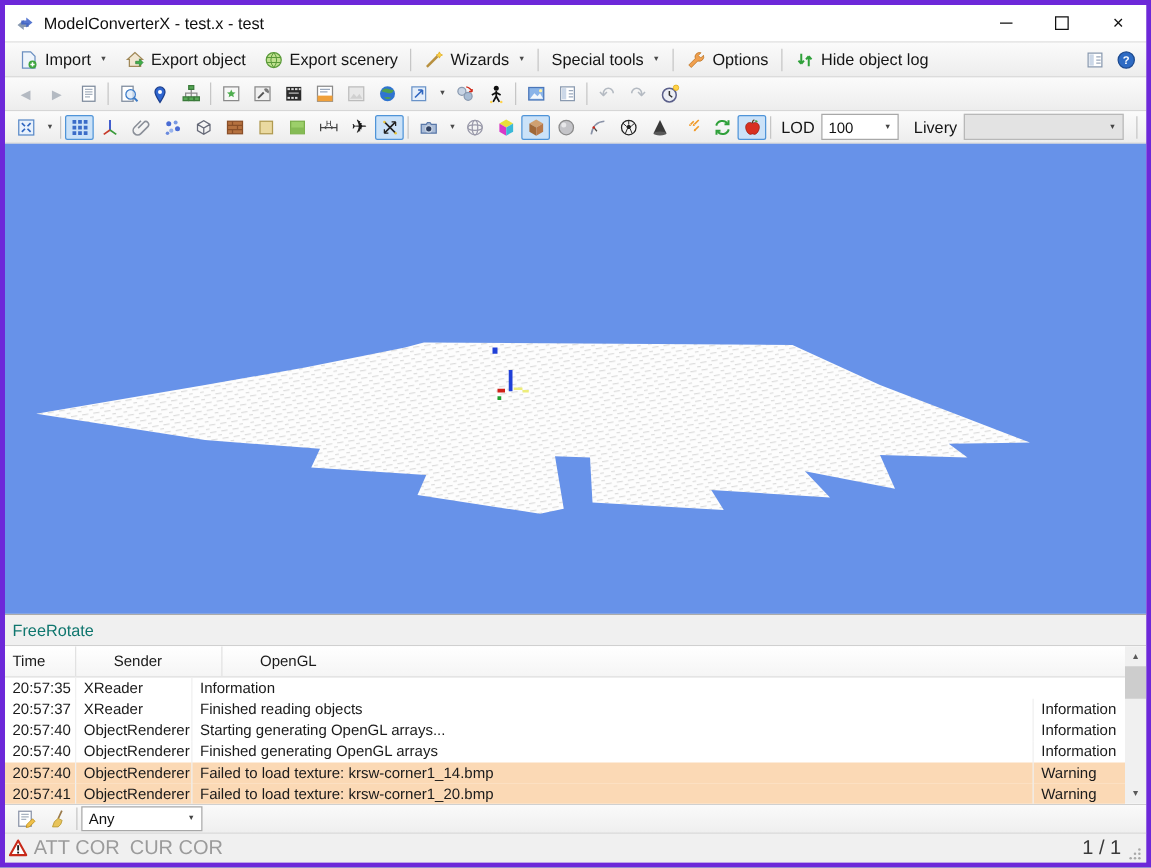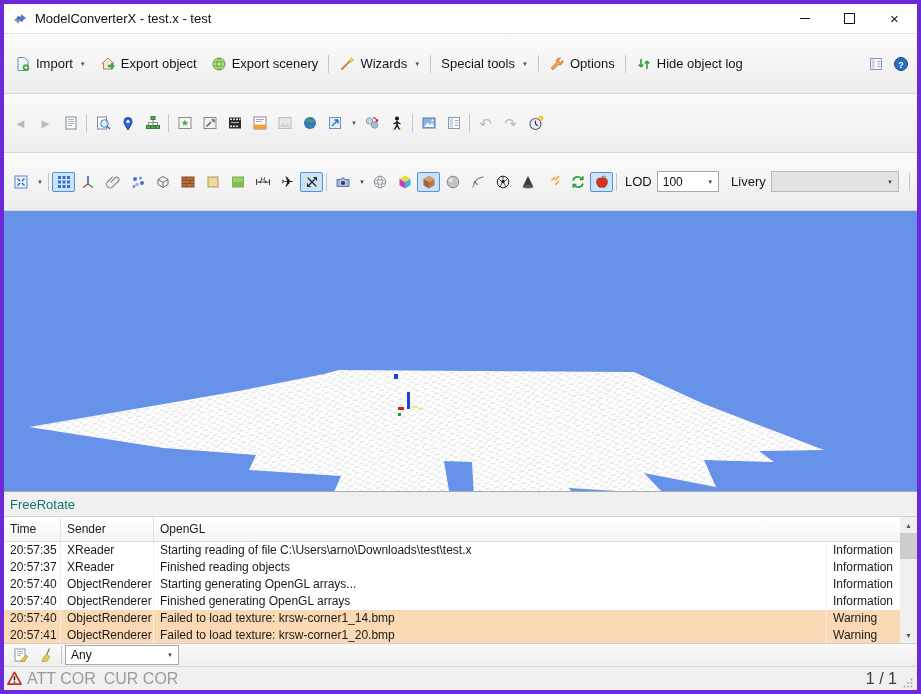--- a/index.html
+++ b/index.html
@@ -13,7 +13,7 @@
   .min-glyph{display:block;width:10px;height:0;border-top:1px solid #111;}
   .max-glyph{display:block;width:9px;height:9px;border:1px solid #111;}
   
-  .bar{display:flex;align-items:center;background:linear-gradient(#fbfbfb,#ededed);border-bottom:1px solid #d6d6d6;padding:16px 4px;flex:none;}
+  .bar{display:flex;align-items:center;background:linear-gradient(#fbfbfb,#ededed);border-bottom:1px solid #d6d6d6;padding:0 4px;flex:none;}
   .menubar{height:27px;border-top:1px solid #e4e4e4;}
   .tb2{height:26px;}
   .tb3{height:25px;}

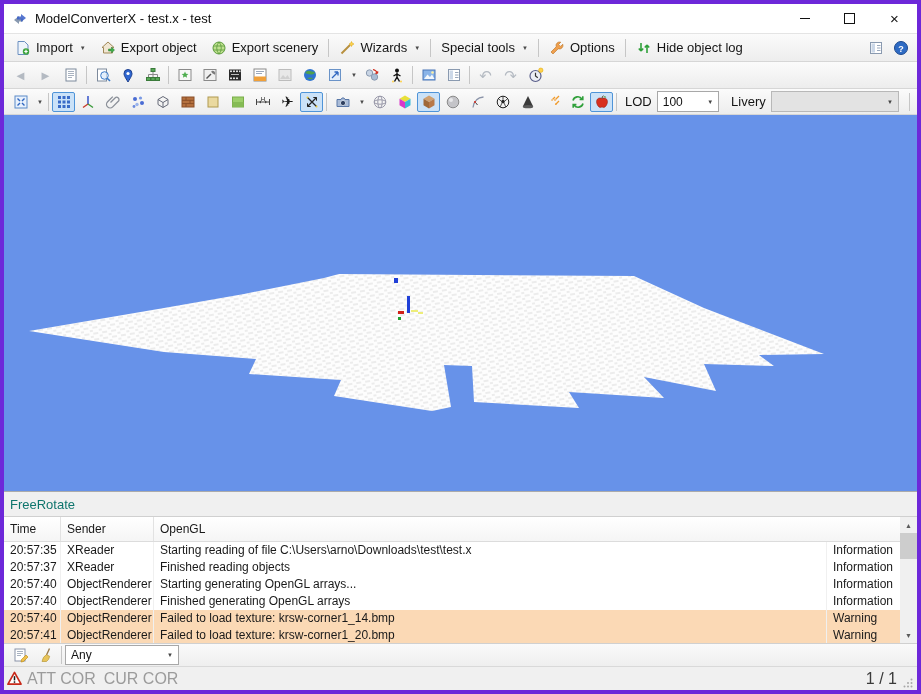--- a/index.html
+++ b/index.html
@@ -40,7 +40,7 @@
   
   .logtable{position:relative;height:126px;flex:none;background:#fff;font-size:12px;color:#1a1a1a;overflow:hidden;}
   .loginner{margin-right:17px;}
-  .hdr{display:flex;height:24px;background:linear-gradient(#ffffff,#f5f5f5);border-bottom:1px solid #dcdcdc;}
+  .hdr{display:flex;height:24px;background:linear-gradient(#ffffff,#f5f5f5);border-bottom:1px solid #dcdcdc;gap:24px;}
   .hcell{box-sizing:border-box;padding:5px 4px 0 6px;border-right:1px solid #e2e2e2;}
   .c{box-sizing:border-box;padding:0 4px 0 6px;white-space:nowrap;overflow:hidden;border-right:1px solid #f0f0f0;}
   .w-time{width:57px;flex:none;}

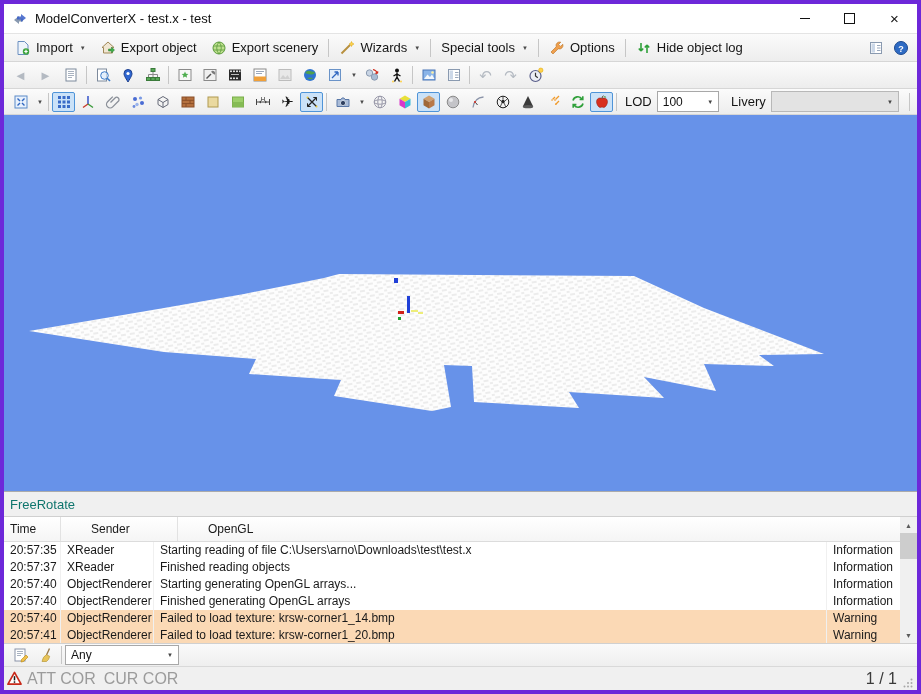--- a/index.html
+++ b/index.html
@@ -497,7 +497,6 @@
           <div class="lrow">
       <div class="c w-time">20:57:35</div>
       <div class="c w-sender">XReader</div>
-      <div class="c w-msg">Starting reading of file C:\Users\arno\Downloads\test\test.x</div>
       <div class="c w-level">Information</div>
     </div>
           <div class="lrow">

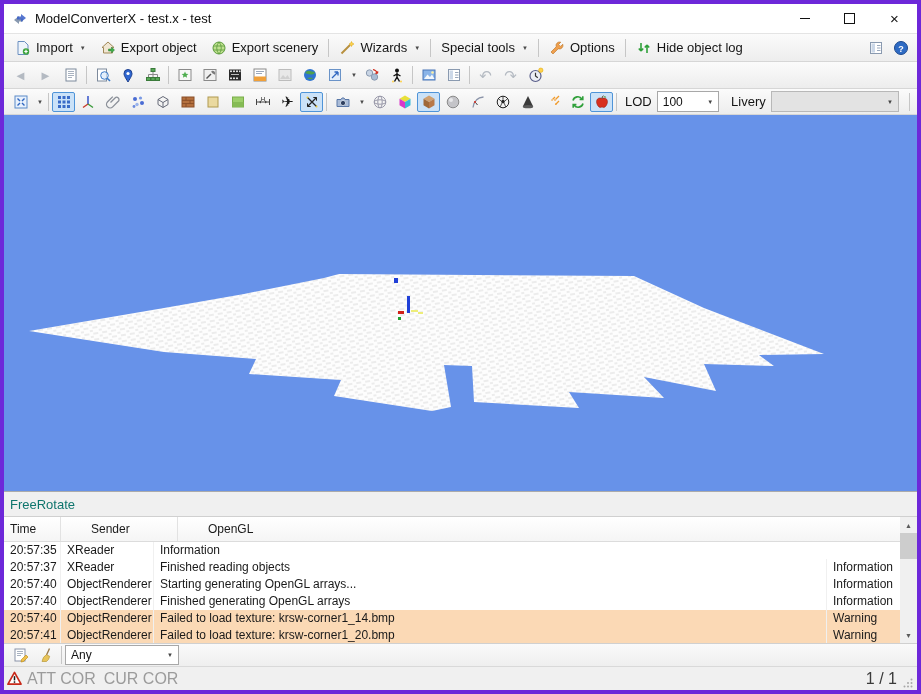--- a/index.html
+++ b/index.html
@@ -558,7 +558,7 @@
         </svg>
       </div>
     <div class="sep"></div>
-    <div class="combo" style="width:114px;height:20px">
+    <div class="combo" style="width:97px;height:20px">
       <span>Any</span>
       <span class="arrow">▼</span>
     </div>

